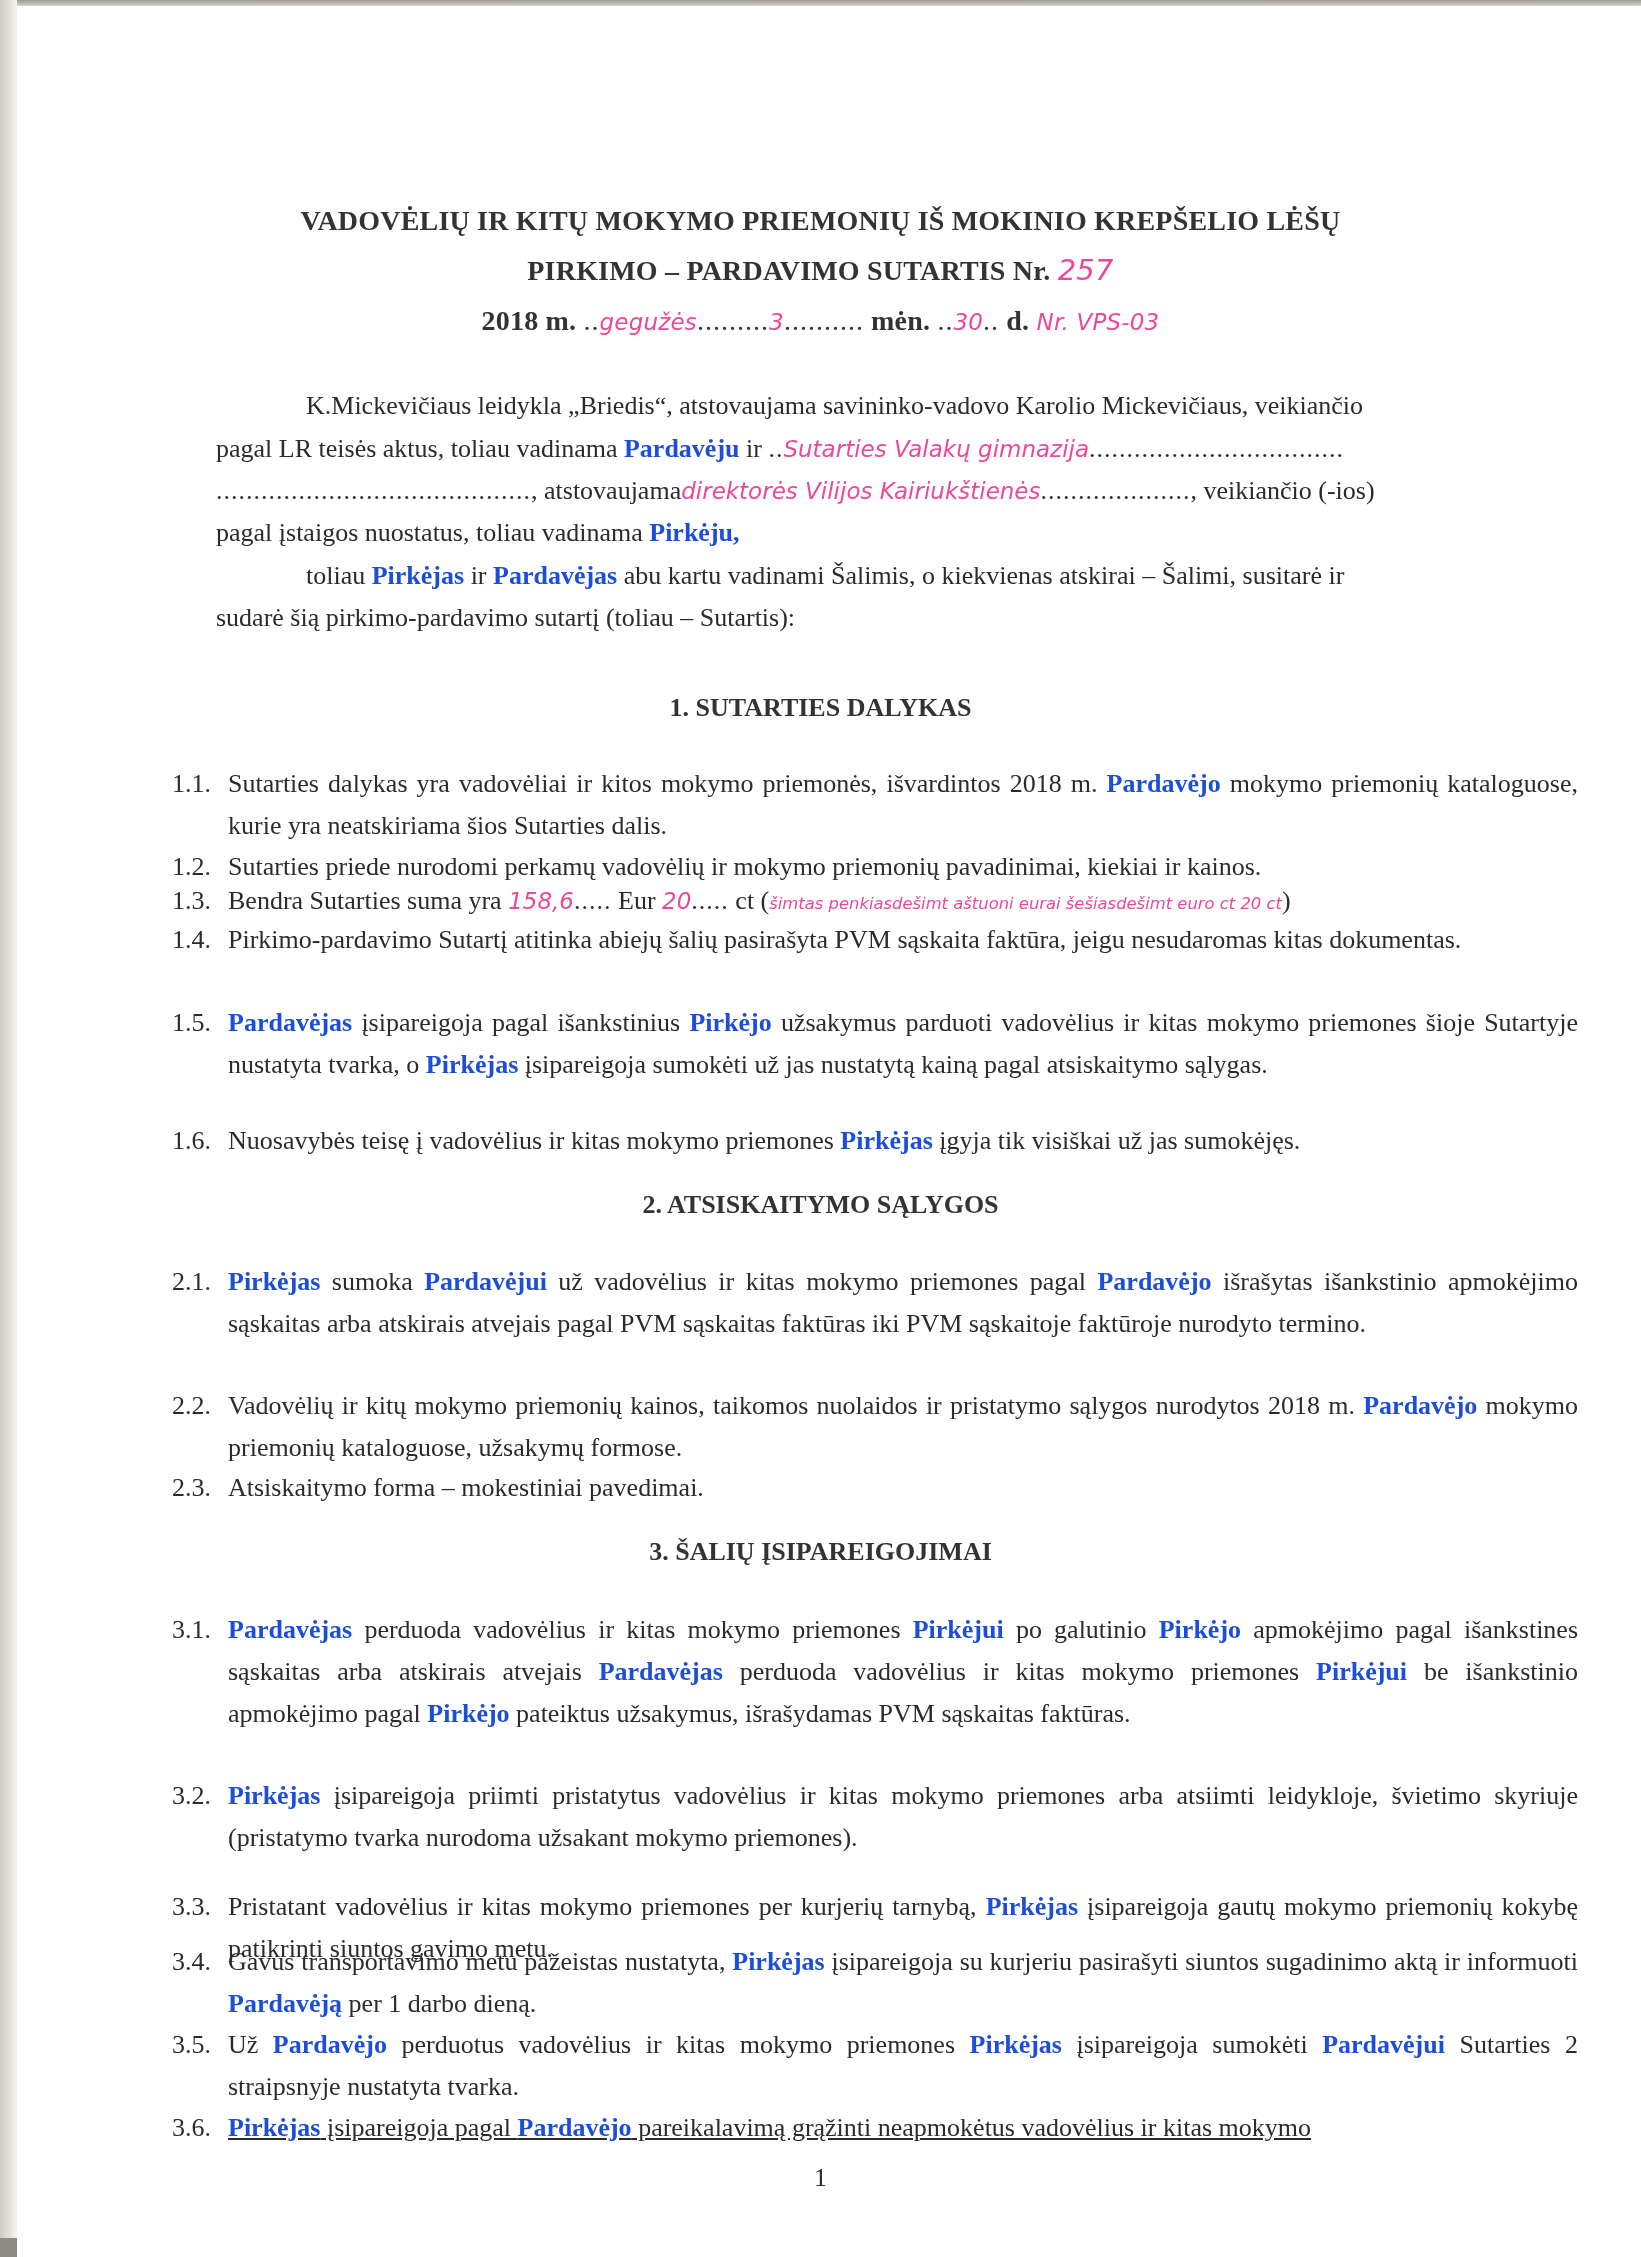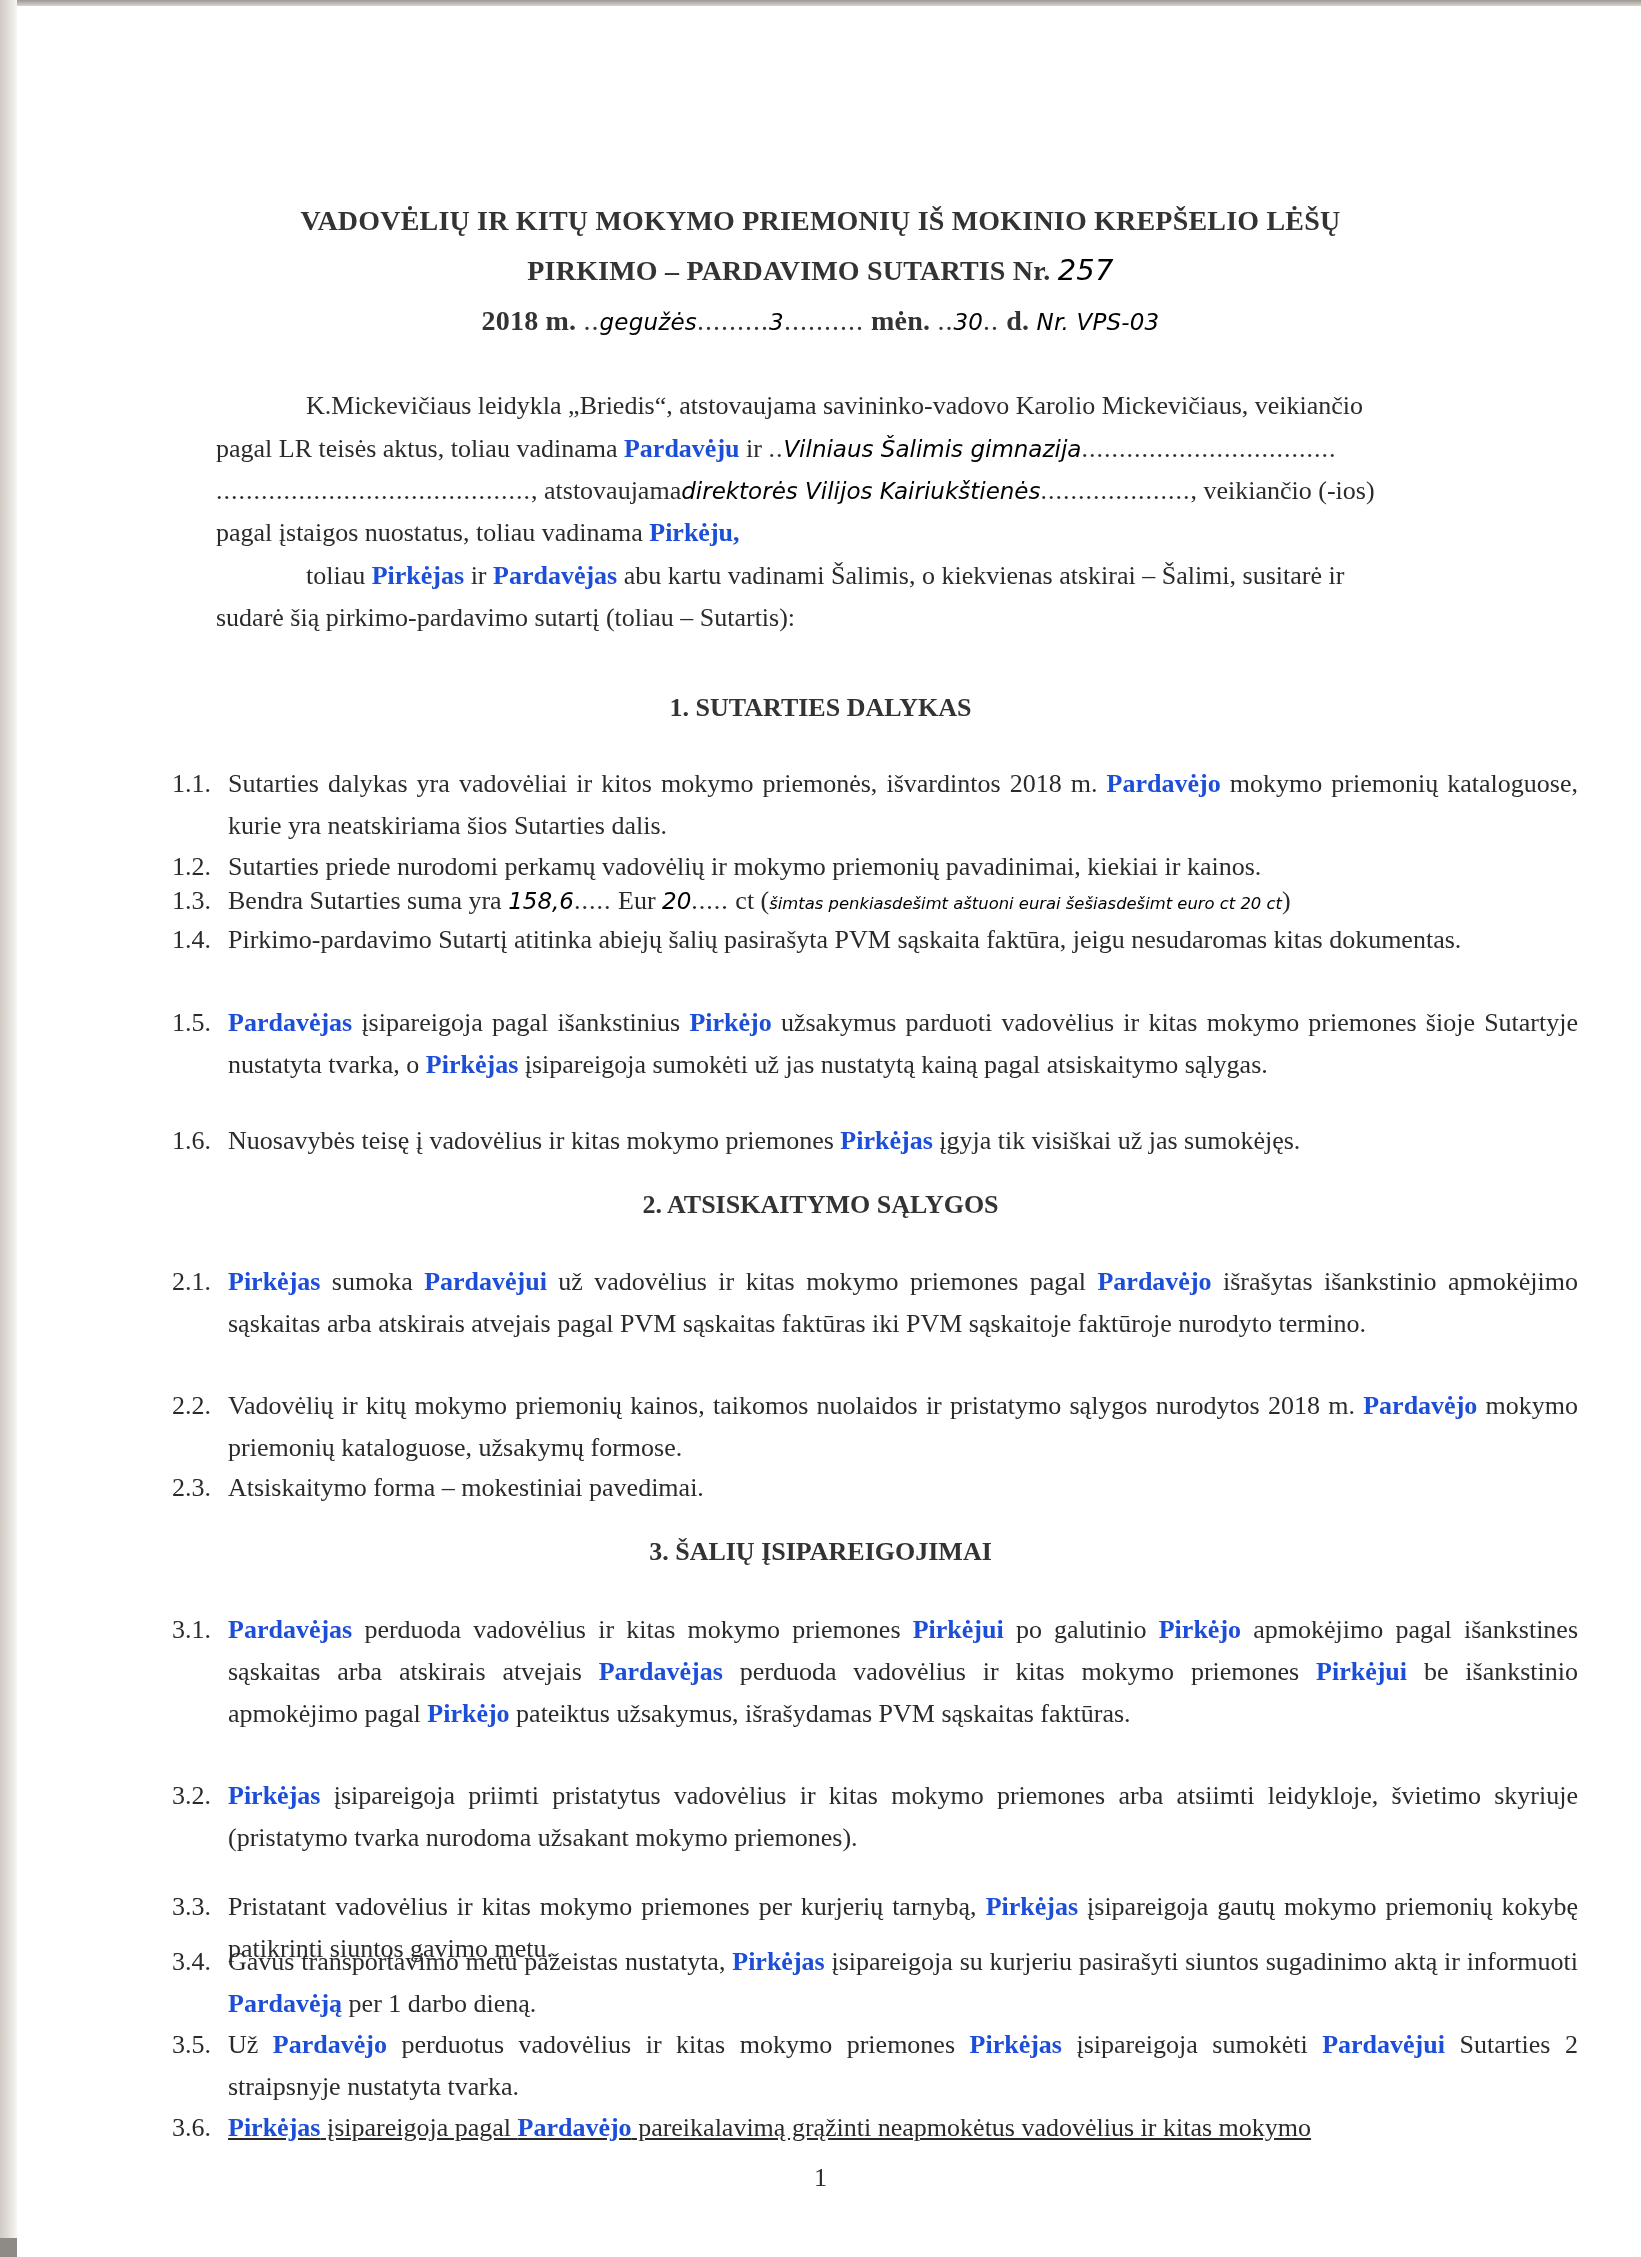--- a/index.html
+++ b/index.html
@@ -30,7 +30,7 @@
   .t3 { top: 305px; }
   .hand {
     font-family: "DejaVu Sans", sans-serif; font-style: italic; font-weight: normal;
-    color: #000000; font-size: 23px;
+    color: #ec4899; font-size: 23px;
   }
   .dots { letter-spacing: 1px; }
   .line { position: absolute; left: 216px; width: 1361px; font-size: 26px; white-space: nowrap; }

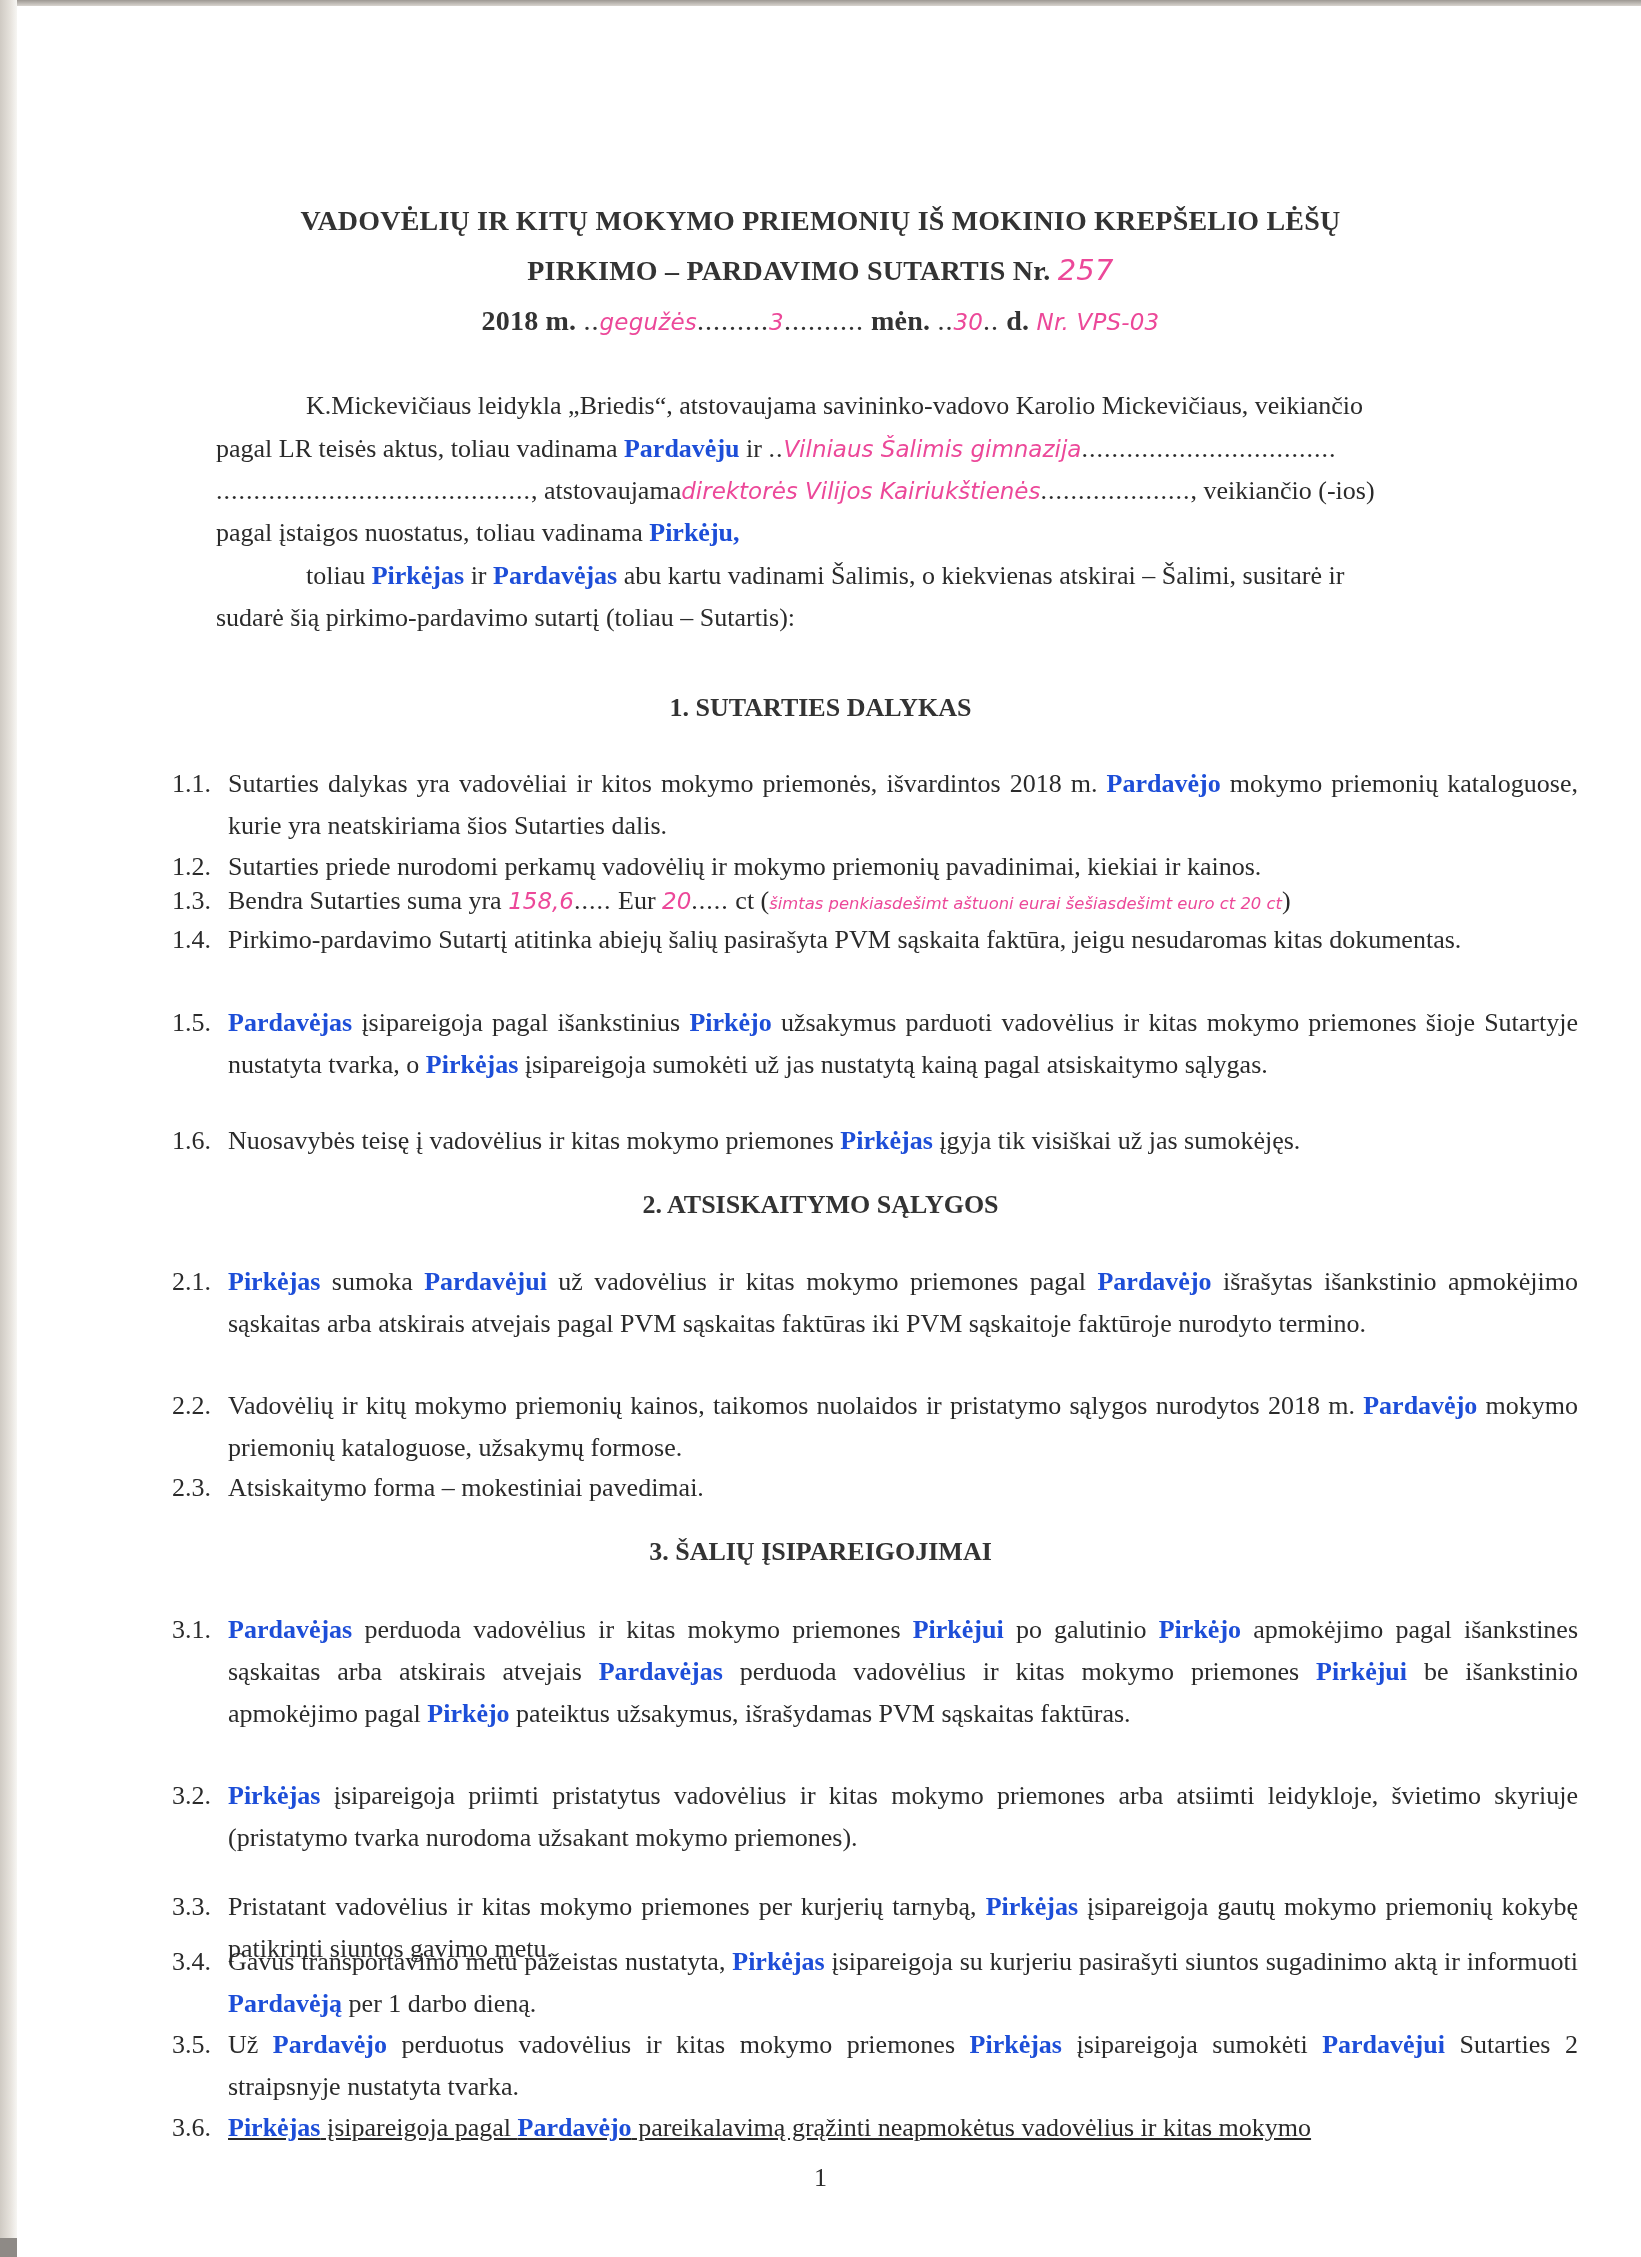--- a/index.html
+++ b/index.html
@@ -69,7 +69,7 @@
 
   <div class="line" style="top:391px; left:306px; width:1272px; text-align:justify;">K.Mickevičiaus leidykla „Briedis“, atstovaujama savininko-vadovo Karolio Mickevičiaus, veikiančio</div>
   <div class="line" style="top:434px;">
-    <span>pagal LR teisės aktus, toliau vadinama </span><b>Pardavėju</b><span> ir </span><span class="dots">..</span><span class="hand">Vilniaus Šalimis gimnazija</span><span class="dots">..................................</span>
+    <span>pagal LR teisės aktus, toliau vadinama </span><b>Pardavėju</b><span> ir </span><span class="dots">..</span><span class="hand">Sutarties Valakų gimnazija</span><span class="dots">..................................</span>
   </div>
   <div class="line" style="top:476px;">
     <span class="dots">..........................................</span><span>, atstovaujama</span><span class="hand">direktorės Vilijos Kairiukštienės</span><span class="dots">....................</span><span>, veikiančio (-ios)</span>

